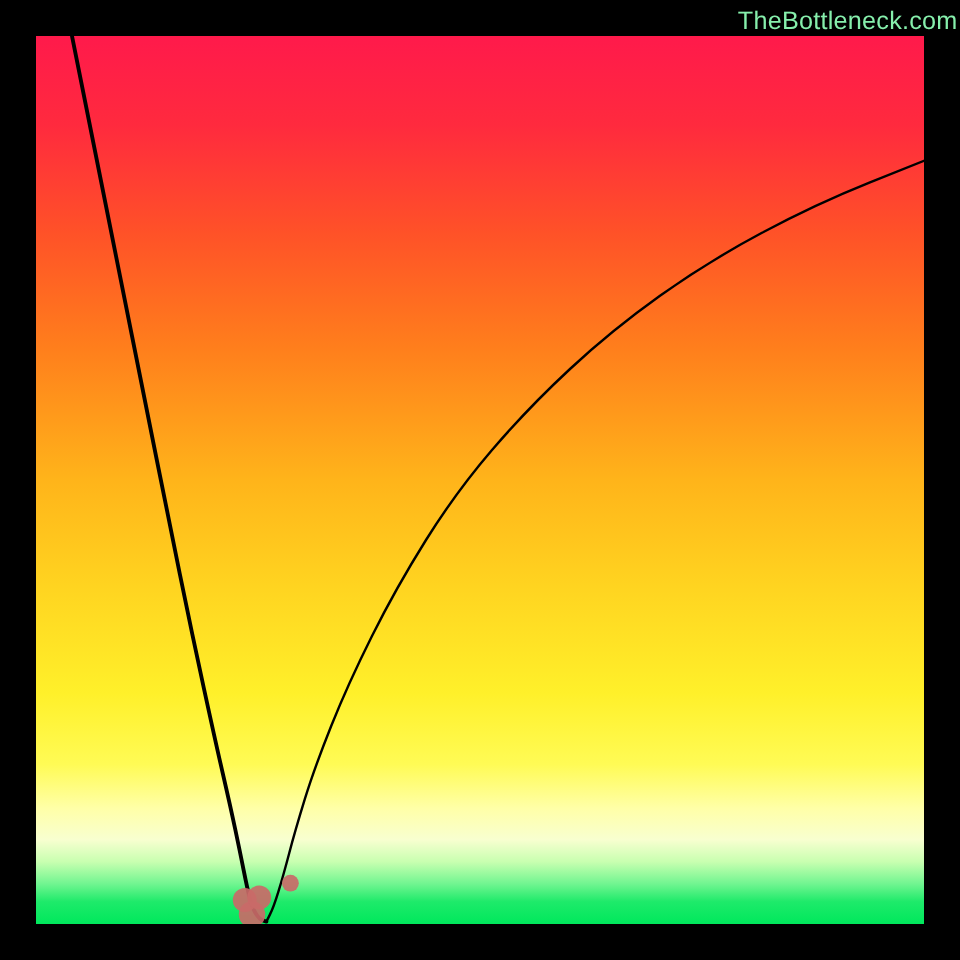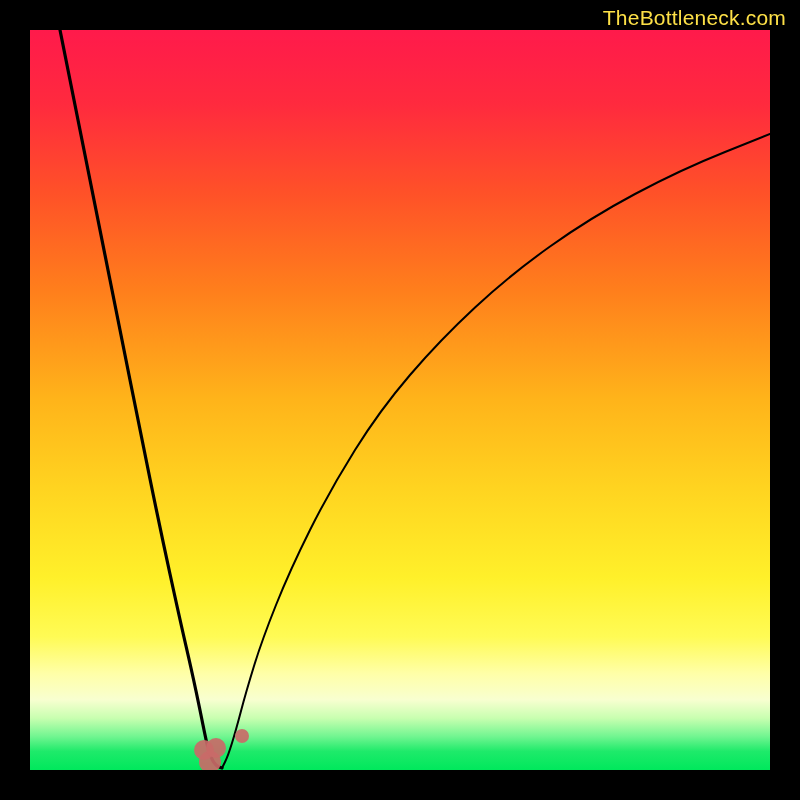--- a/index.html
+++ b/index.html
@@ -28,8 +28,8 @@
   .watermark {
     position: absolute;
     top: 6px;
-    right: 14px;
-    color: #fde047;
+    right: 2px;
+    color: #86efac;
     font-size: 21px;
     font-weight: 500;
     letter-spacing: 0.2px;

